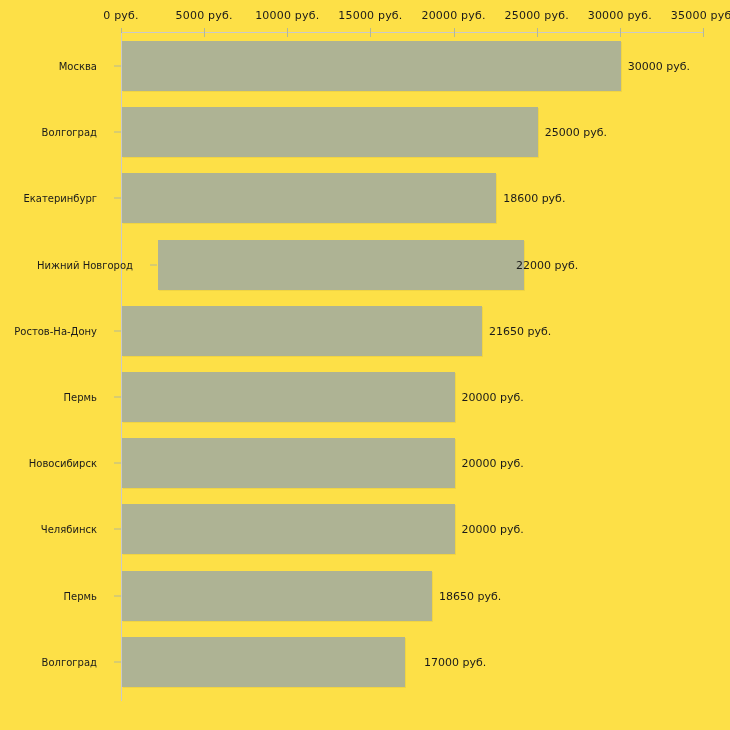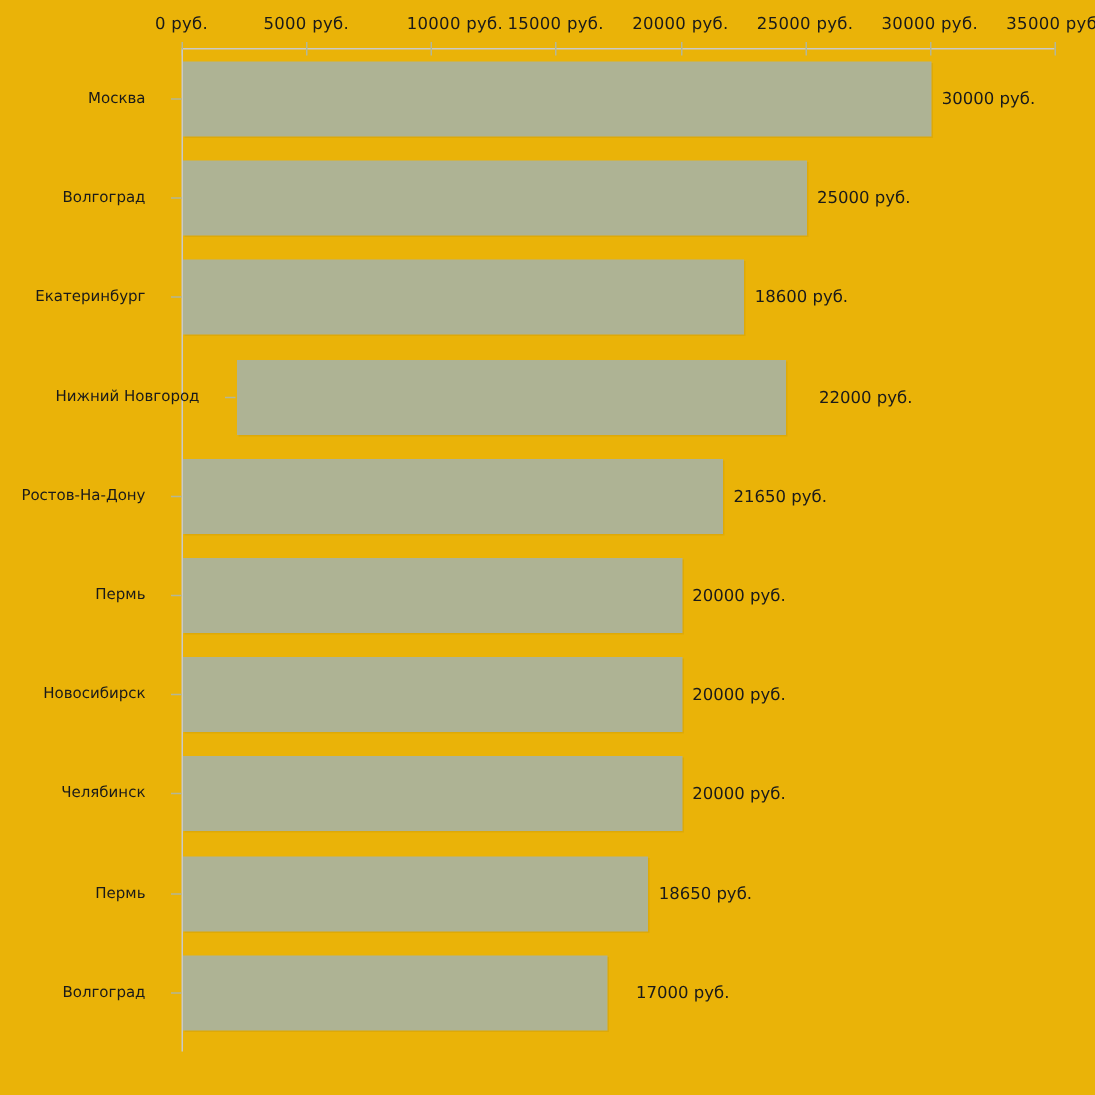--- a/index.html
+++ b/index.html
@@ -18,7 +18,7 @@
     position: relative;
     width: 730px;
     height: 730px;
-    background: #eab308;
+    background: #fde047;
   }
 
   

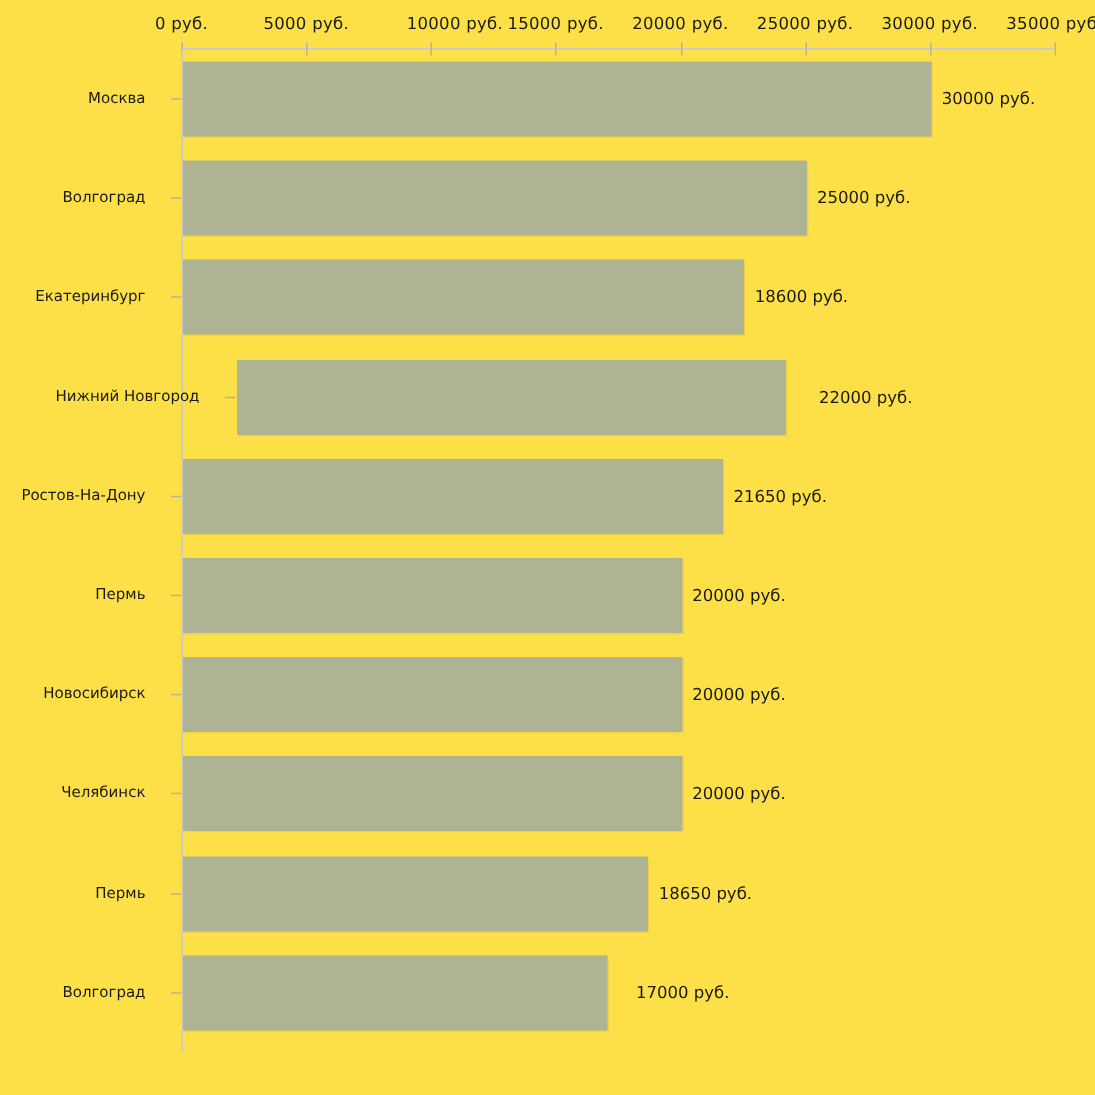--- a/index.html
+++ b/index.html
@@ -128,7 +128,7 @@
         <div class="x-tick-mark" style="left: 121px;"></div>
         <div class="x-tick-label" style="left: 204.143px;">5000 руб.</div>
         <div class="x-tick-mark" style="left: 204.143px;"></div>
-        <div class="x-tick-label" style="left: 287.286px; margin-left: 16px;">10000 руб.</div>
+        <div class="x-tick-label" style="left: 287.286px;">10000 руб.</div>
         <div class="x-tick-mark" style="left: 287.286px;"></div>
         <div class="x-tick-label" style="left: 370.429px;">15000 руб.</div>
         <div class="x-tick-mark" style="left: 370.429px;"></div>

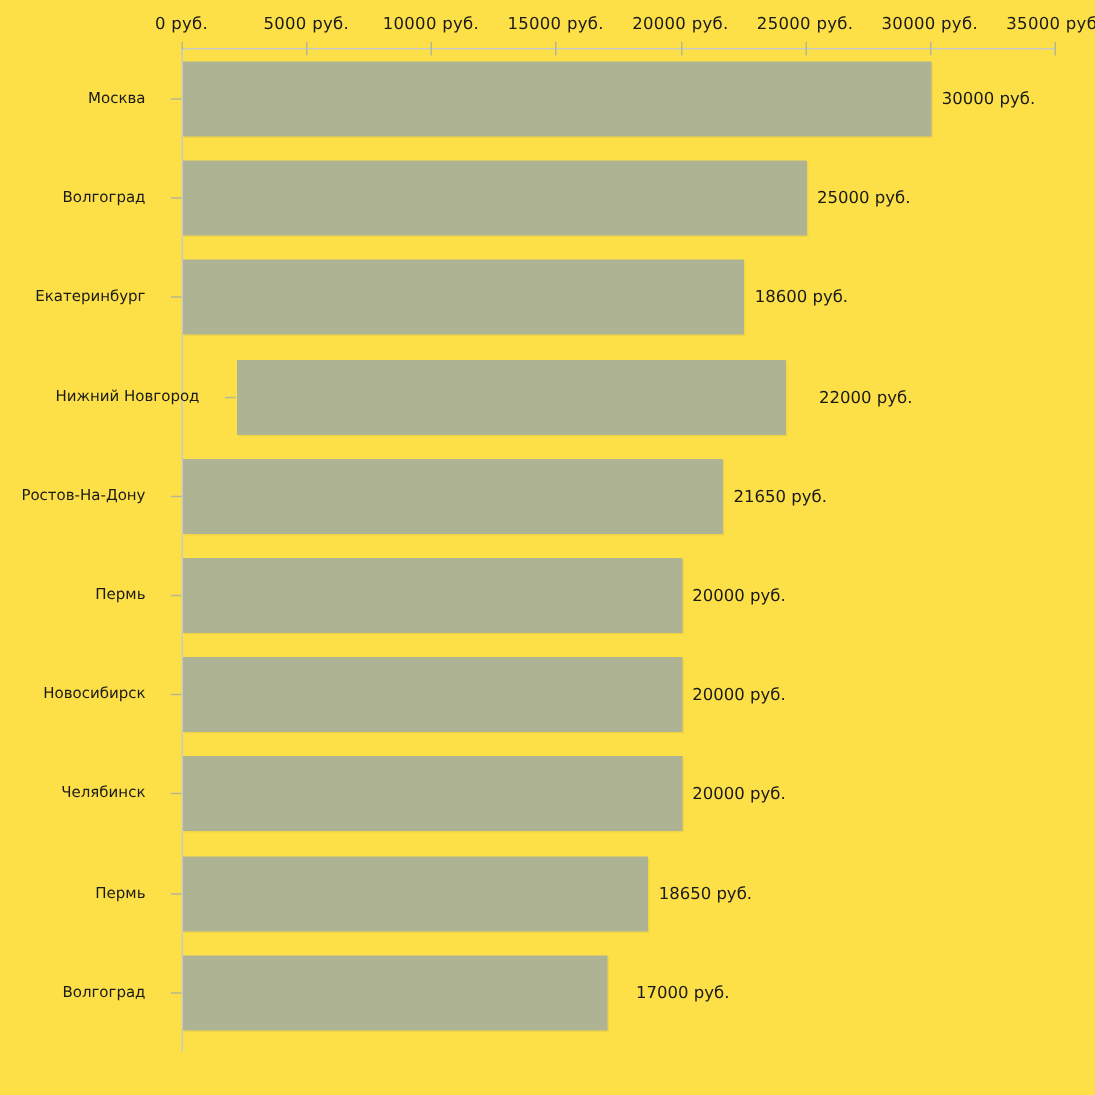--- a/index.html
+++ b/index.html
@@ -168,7 +168,7 @@
           <div class="cat-label">Нижний Новгород</div>
           <div class="y-tick-mark"></div>
           <div class="bar" style="width: 365.829px; background: rgb(174, 179, 148);"></div>
-          <div class="bar-value" style="left: 510px;">22000 руб.</div>
+          <div class="bar-value" style="left: 480px;">22000 руб.</div>
         </div>
         <div class="bar-row" style="top: 264.8px; height: 66.2px;">
           <div class="cat-label">Ростов-На-Дону</div>

